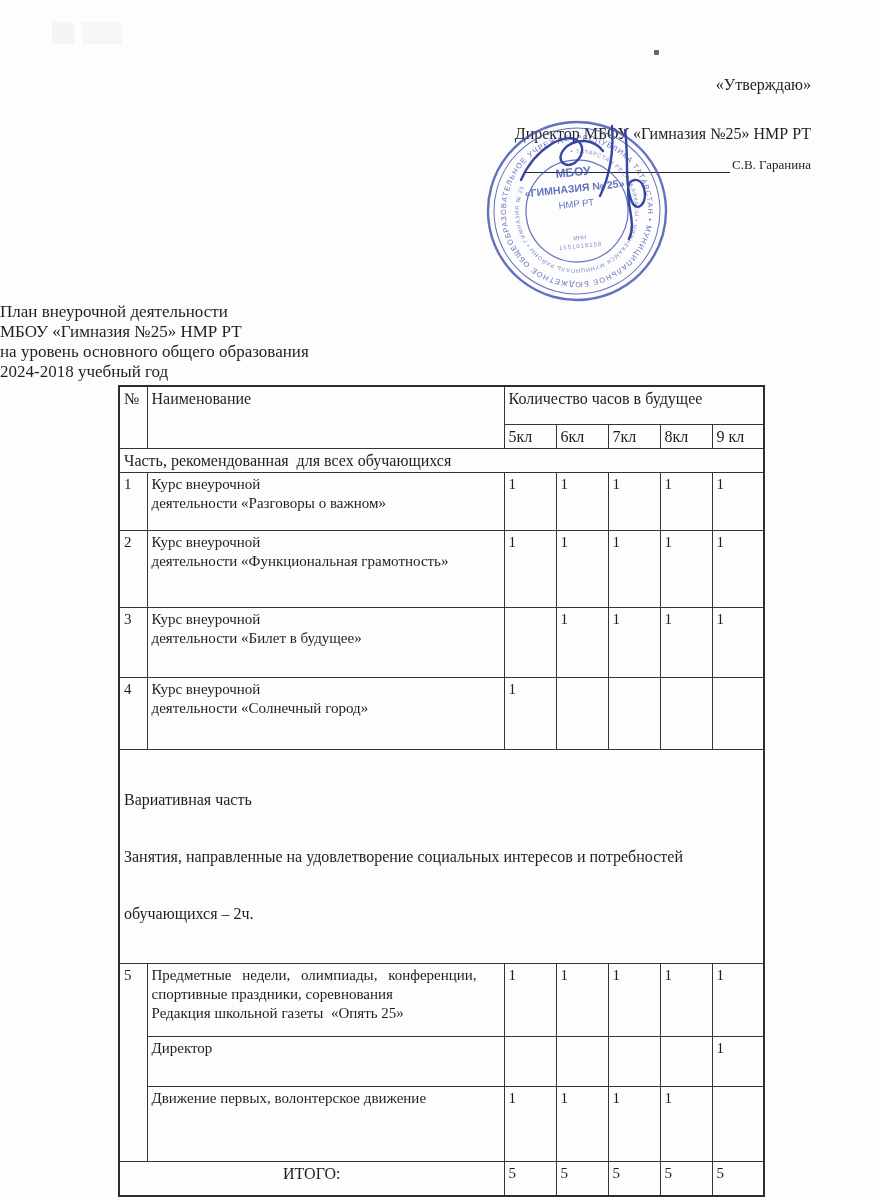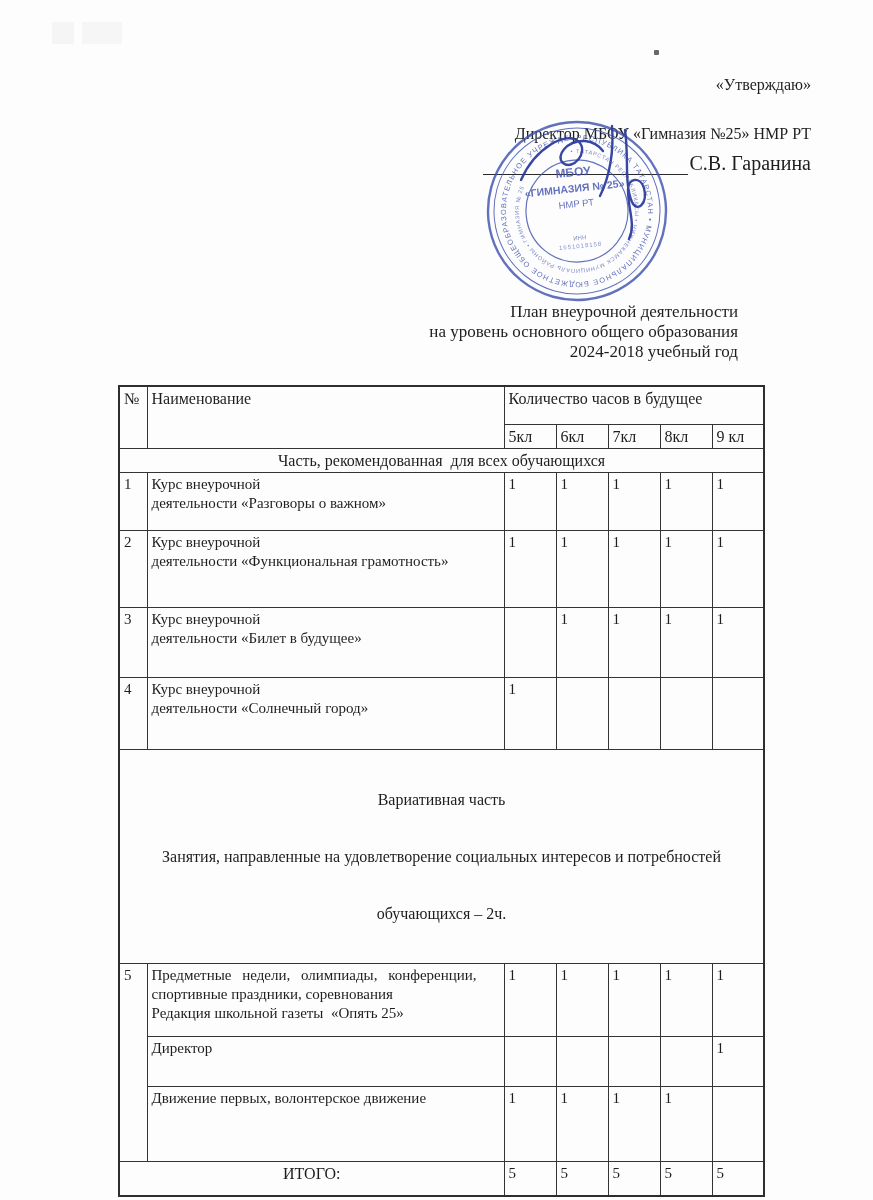--- a/index.html
+++ b/index.html
@@ -13,7 +13,7 @@
   
   .approve{position:absolute;top:76px;right:62px;font-size:16px;}
   .director{position:absolute;top:115px;right:62px;font-size:16px;margin-top:10px;}
-  .sig-row{position:absolute;top:152px;right:62px;display:flex;align-items:flex-end;font-size:20px;}
+  .sig-row{position:absolute;top:152px;right:62px;display:flex;align-items:flex-end;font-size:13px;}
   .sig-line{display:inline-block;width:205px;border-bottom:1.4px solid #2a2a2a;height:20px;margin-right:2px;}
   
   .stamp{position:absolute;left:482px;top:116px;width:190px;height:190px;opacity:.82;}

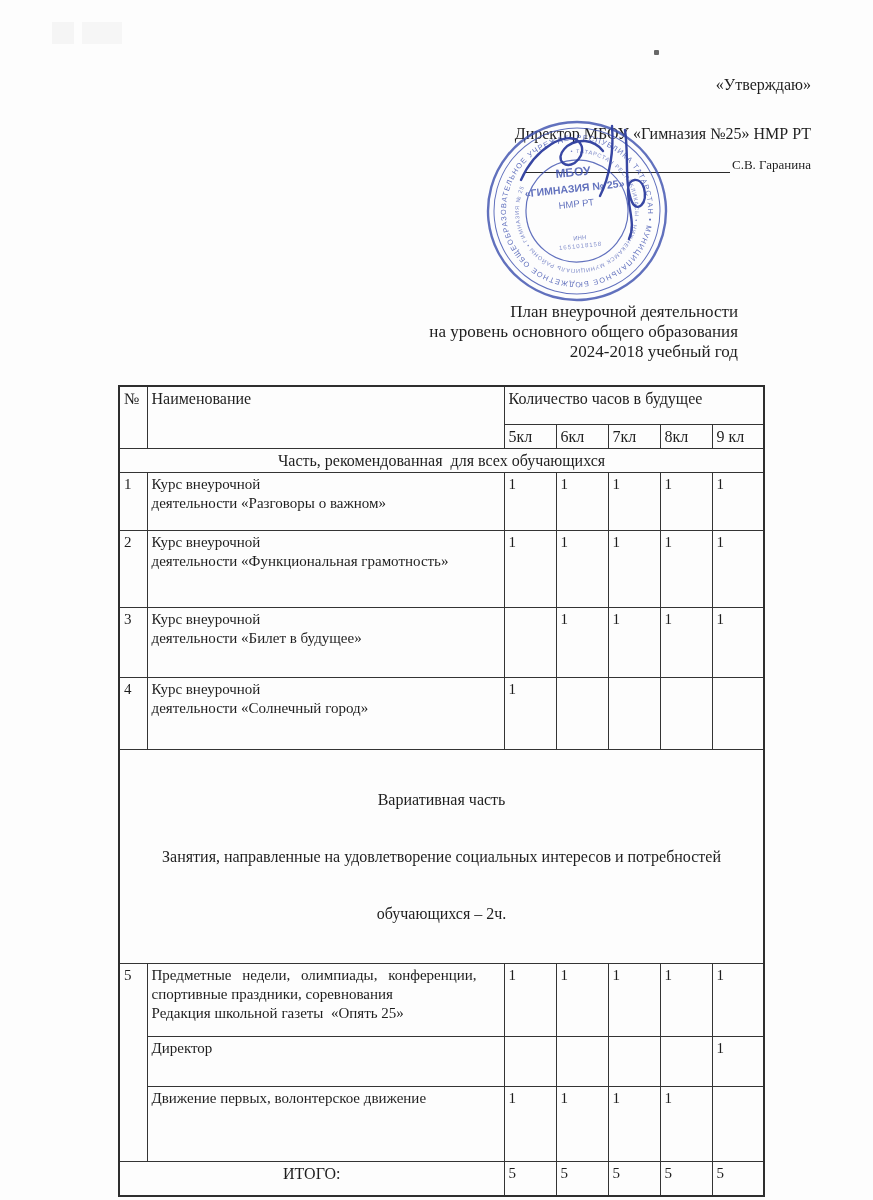--- a/index.html
+++ b/index.html
@@ -22,7 +22,7 @@
   .smudge1{position:absolute;left:52px;top:22px;width:22px;height:22px;background:#f5f5f5;}
   .smudge2{position:absolute;left:82px;top:22px;width:40px;height:22px;background:#f6f6f6;}
   
-  .title-block{position:absolute;top:302px;left:0;width:738px;text-align:right;font-size:17px;line-height:20px;}
+  .title-block{position:absolute;top:302px;left:0;width:738px;text-align:left;font-size:17px;line-height:20px;}
   
   table.plan{
     position:absolute;left:118px;top:385px;

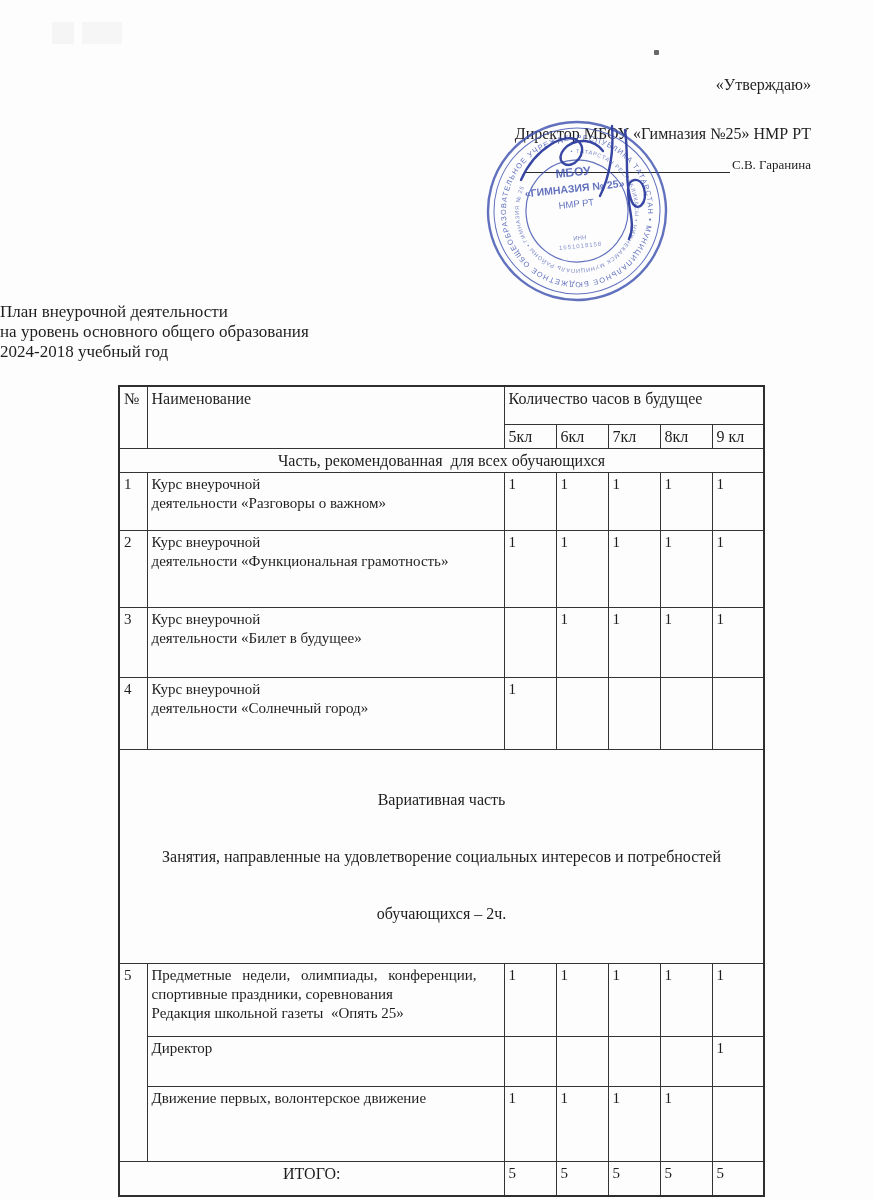--- a/index.html
+++ b/index.html
@@ -104,6 +104,7 @@
 
 <div class="title-block">
   <div class="line">План внеурочной деятельности</div>
+  <div class="line">МБОУ «Гимназия №25» НМР РТ</div>
   <div class="line">на уровень основного общего образования</div>
   <div class="line">2024-2018 учебный год</div>
 </div>

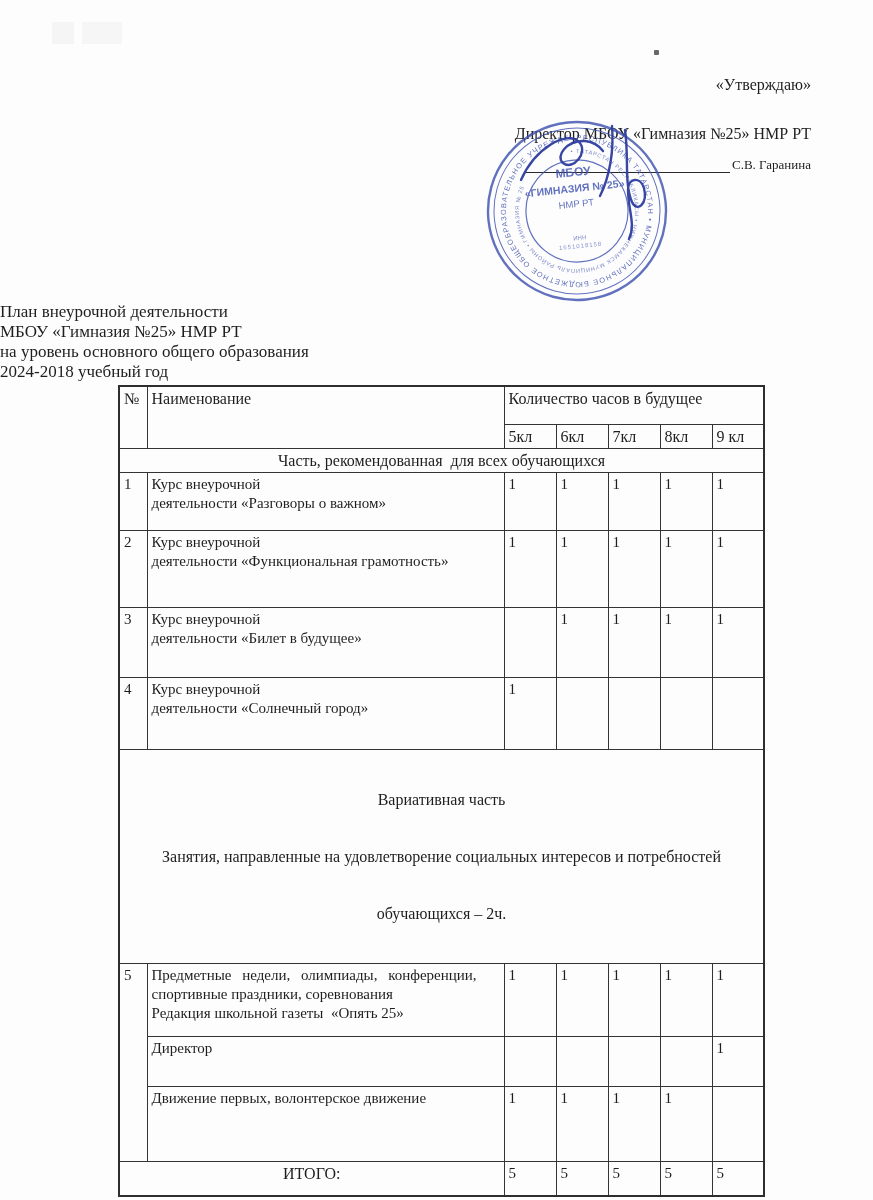--- a/index.html
+++ b/index.html
@@ -33,7 +33,7 @@
   table.plan td{border:1px solid #343434;vertical-align:top;padding:2px 4px;overflow:hidden;}
   td.hdr{font-size:16px;padding-left:6px;}
   td.cls{font-size:16px;padding-left:5px;}
-  td.section{text-align:center;font-size:16px;padding:1px 2px;white-space:pre-wrap;}
+  td.section{font-size:16px;padding:1px 2px;white-space:pre-wrap;}
   td.numcell{text-align:left;padding-left:4px;}
   td.num-bottom{vertical-align:bottom;padding-bottom:2px;}
   td.num-mid{vertical-align:middle;}

